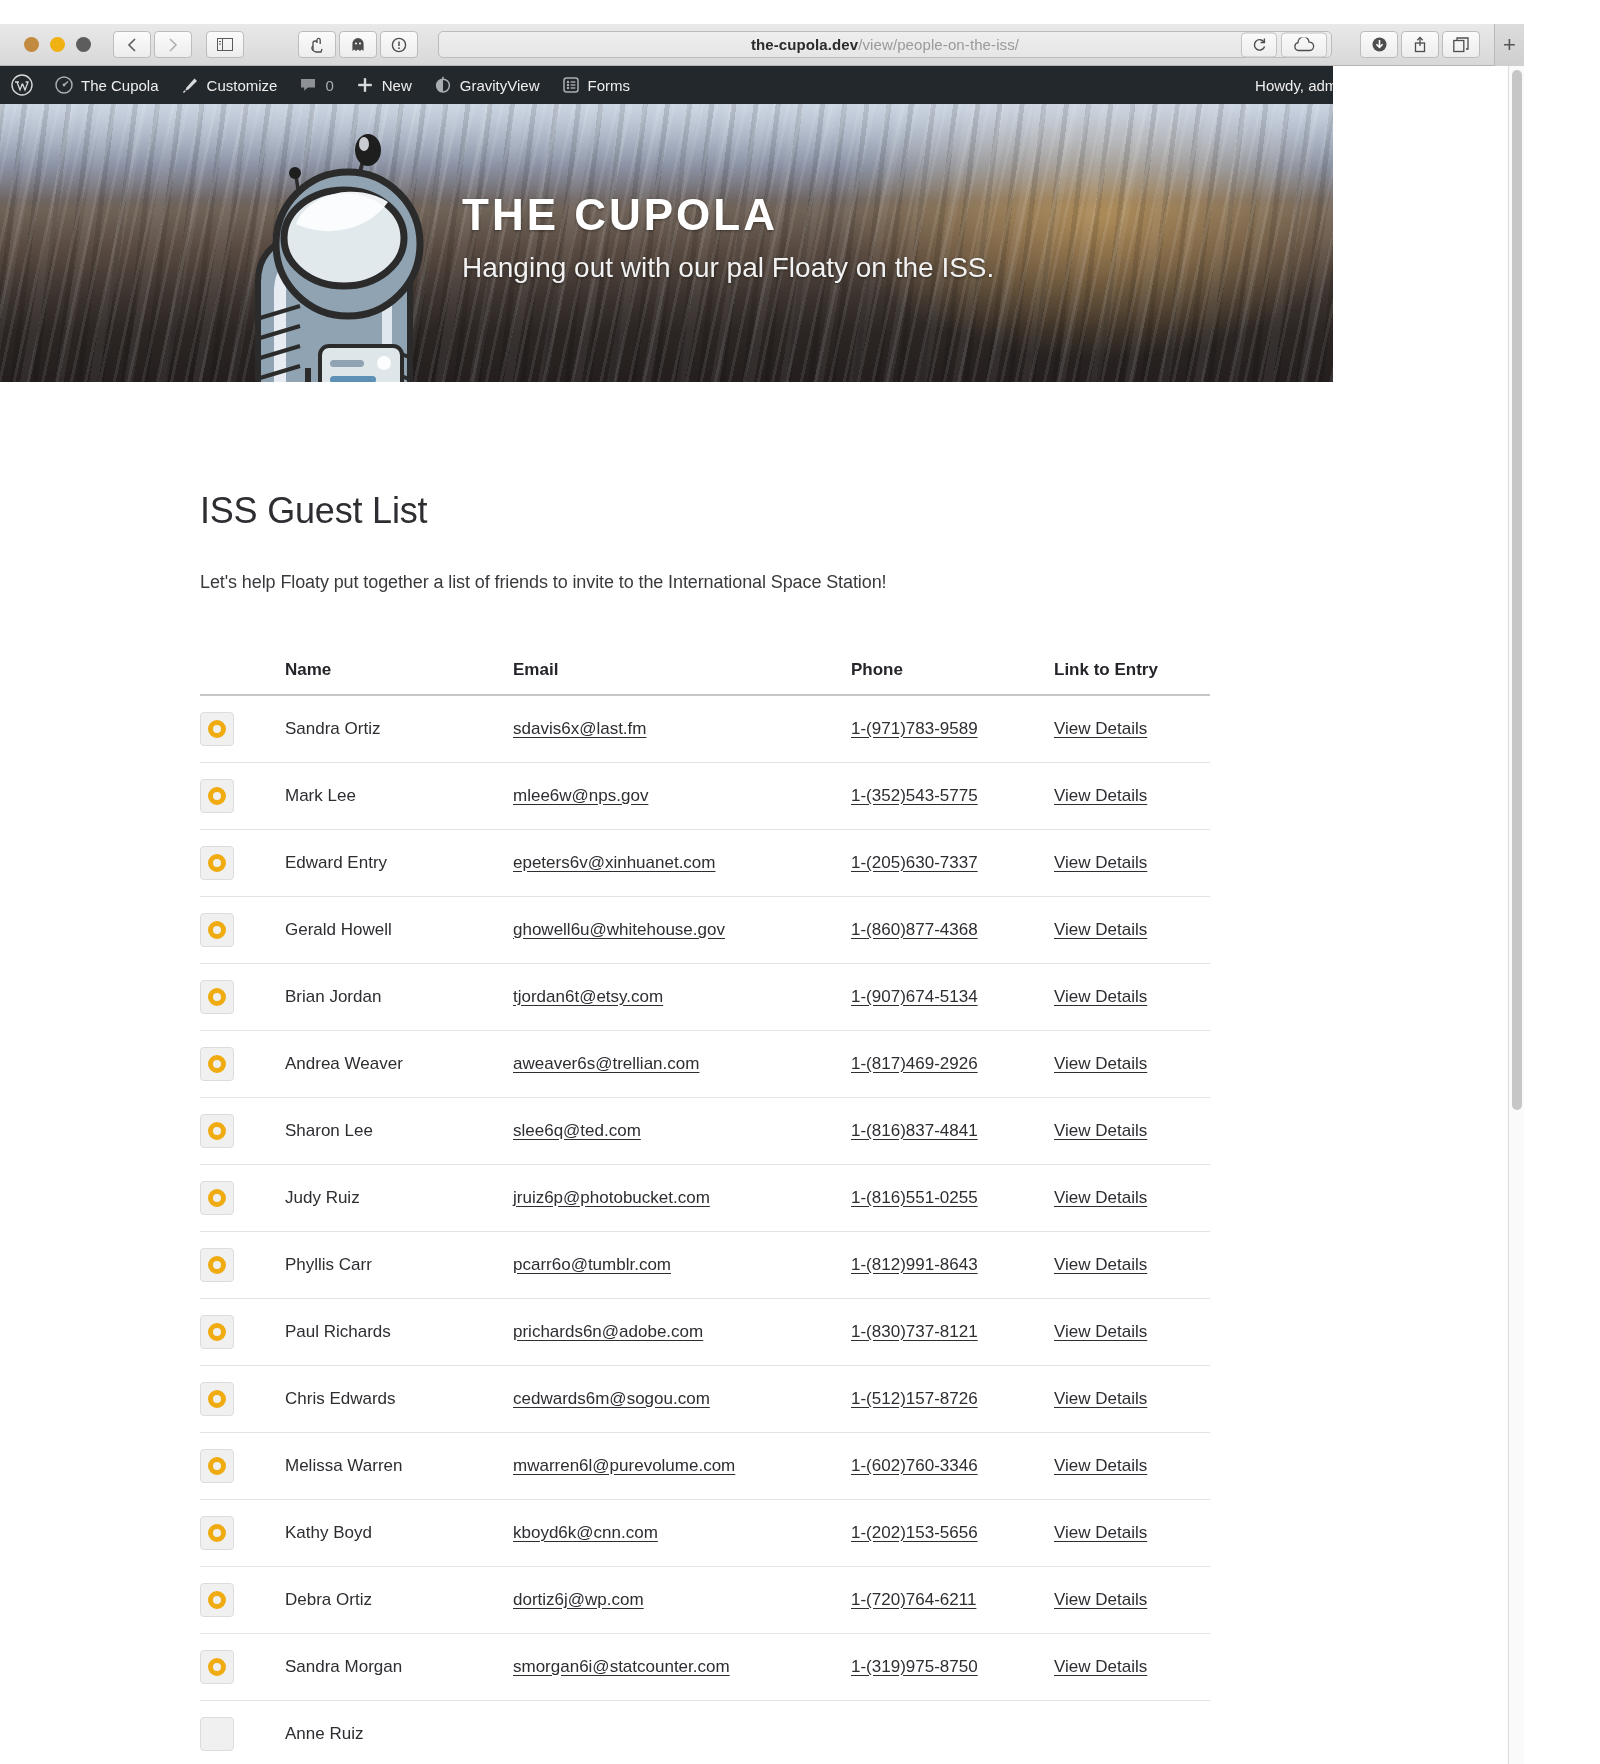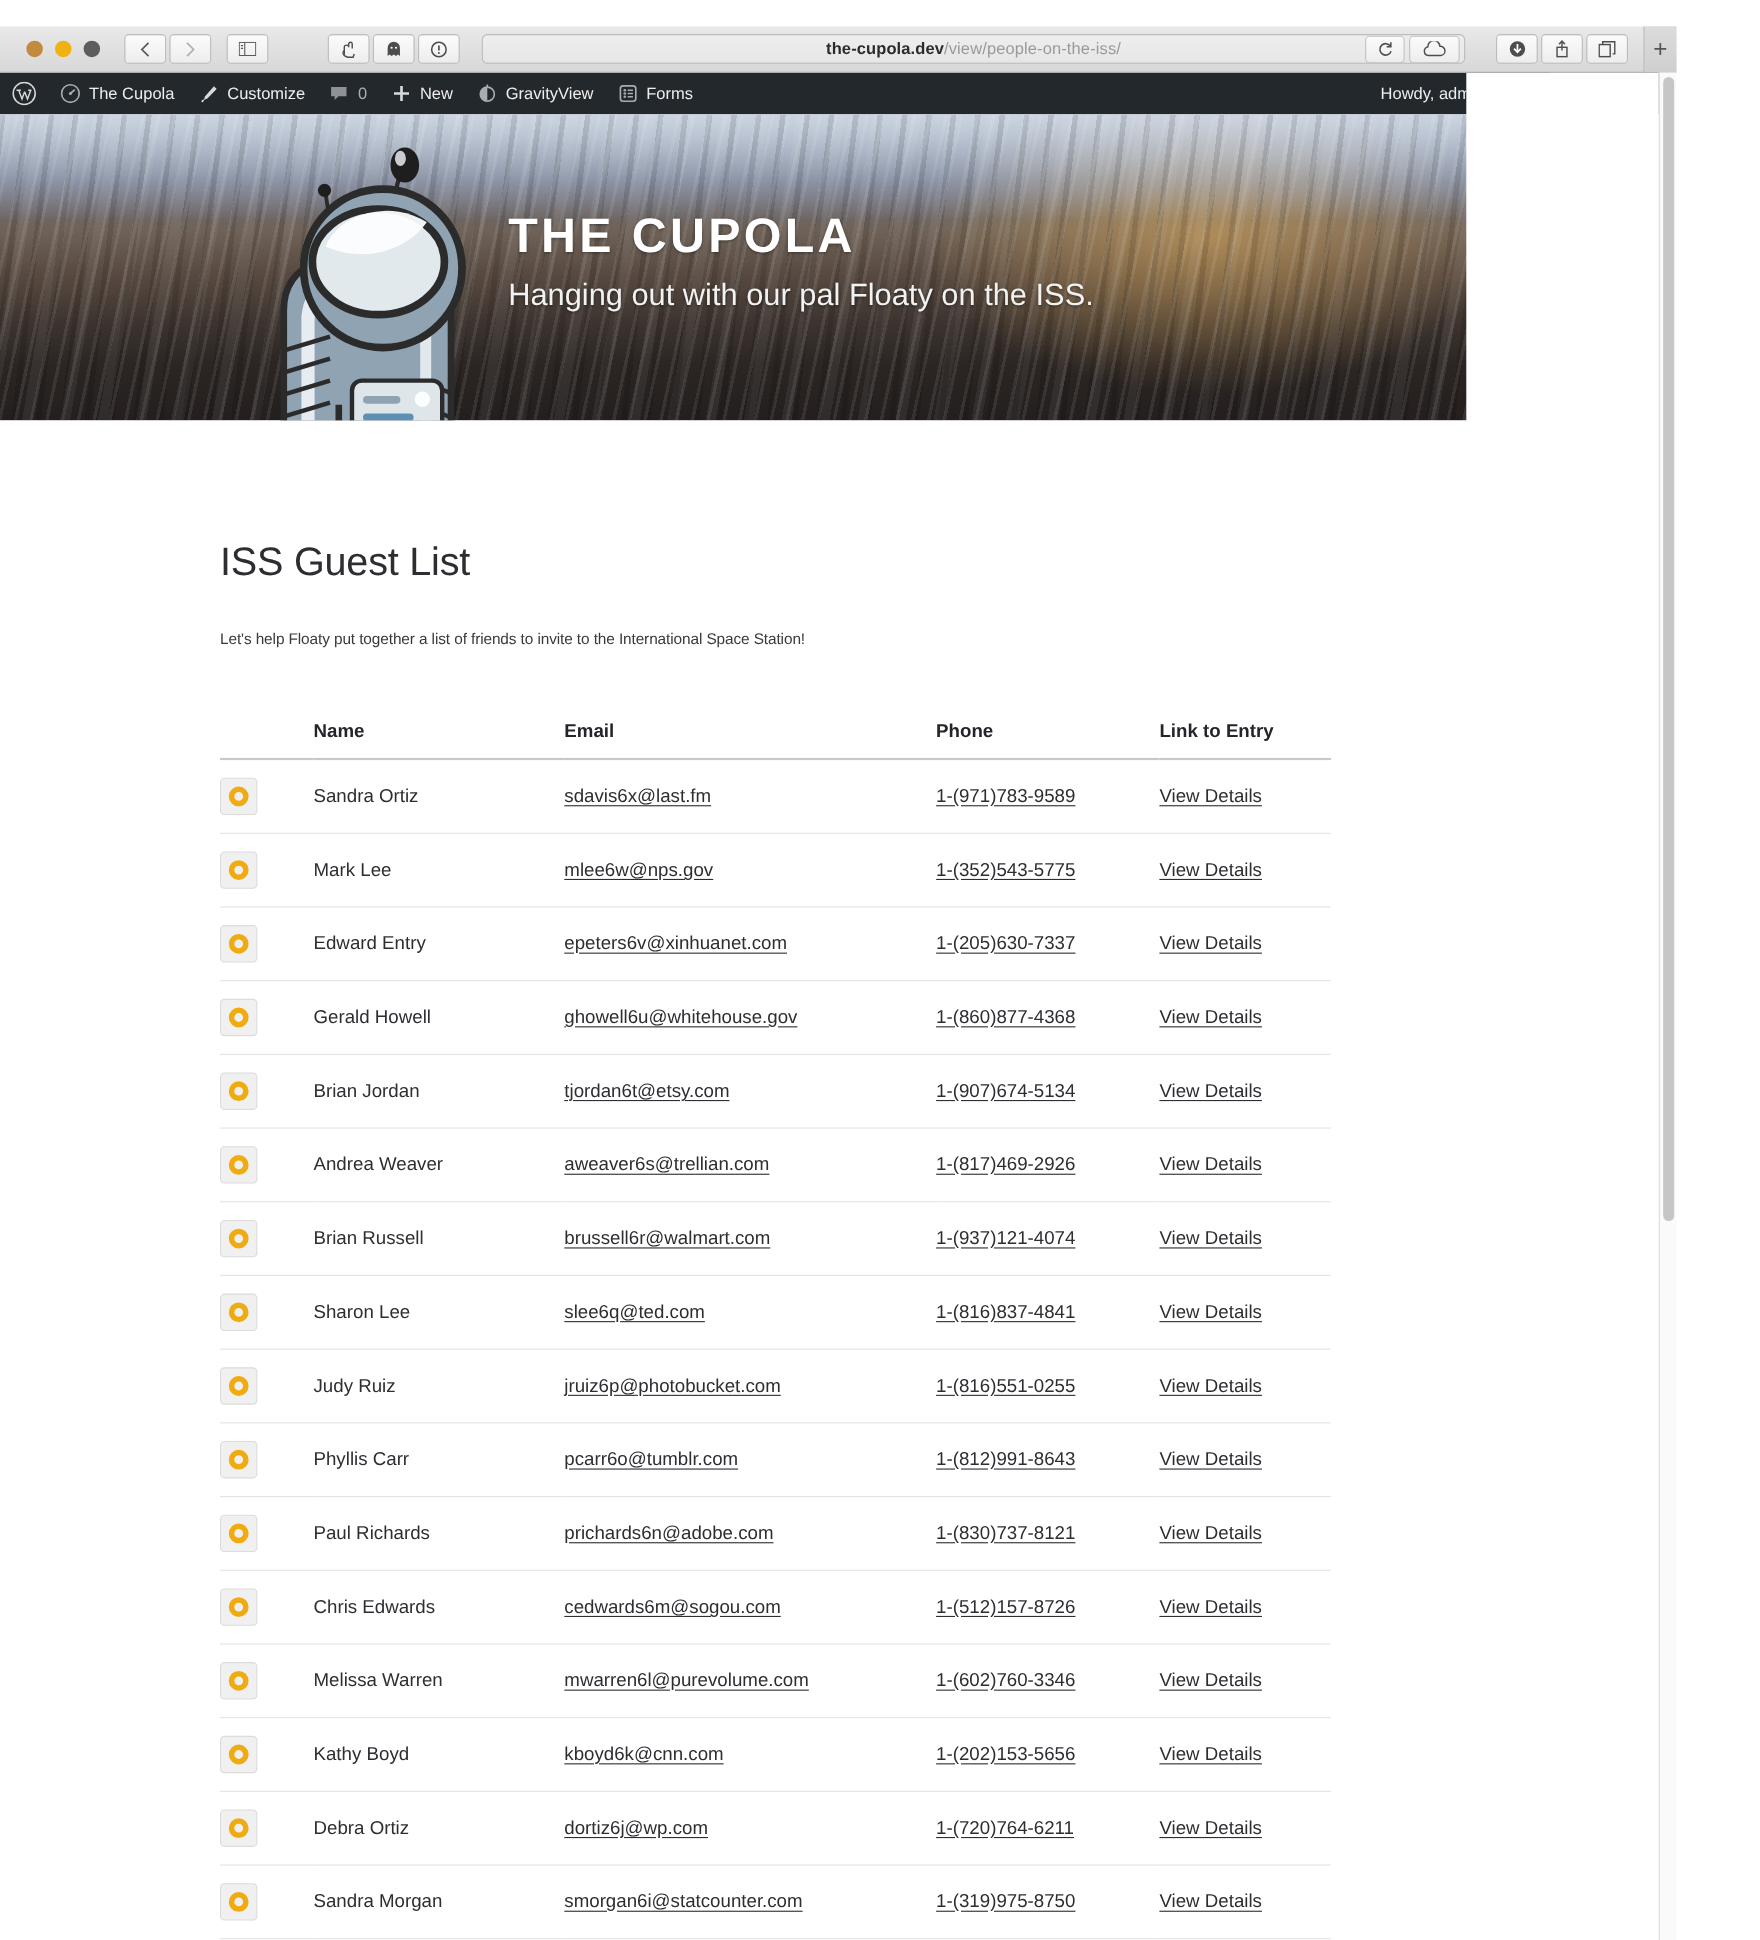--- a/index.html
+++ b/index.html
@@ -147,7 +147,7 @@
   h1.page-title {
     font-size: 36px; font-weight: 400; color: #2e2e32; letter-spacing: -0.2px;
   }
-  .lede { margin-top: 40px; font-size: 14px; color: #3a3a3e; letter-spacing: -0.1px;}
+  .lede { margin-top: 40px; font-size: 18px; color: #3a3a3e; letter-spacing: -0.1px;}
 
   table.gv { width: 1010px; border-collapse: collapse; margin-top: 67px; }
   table.gv th {

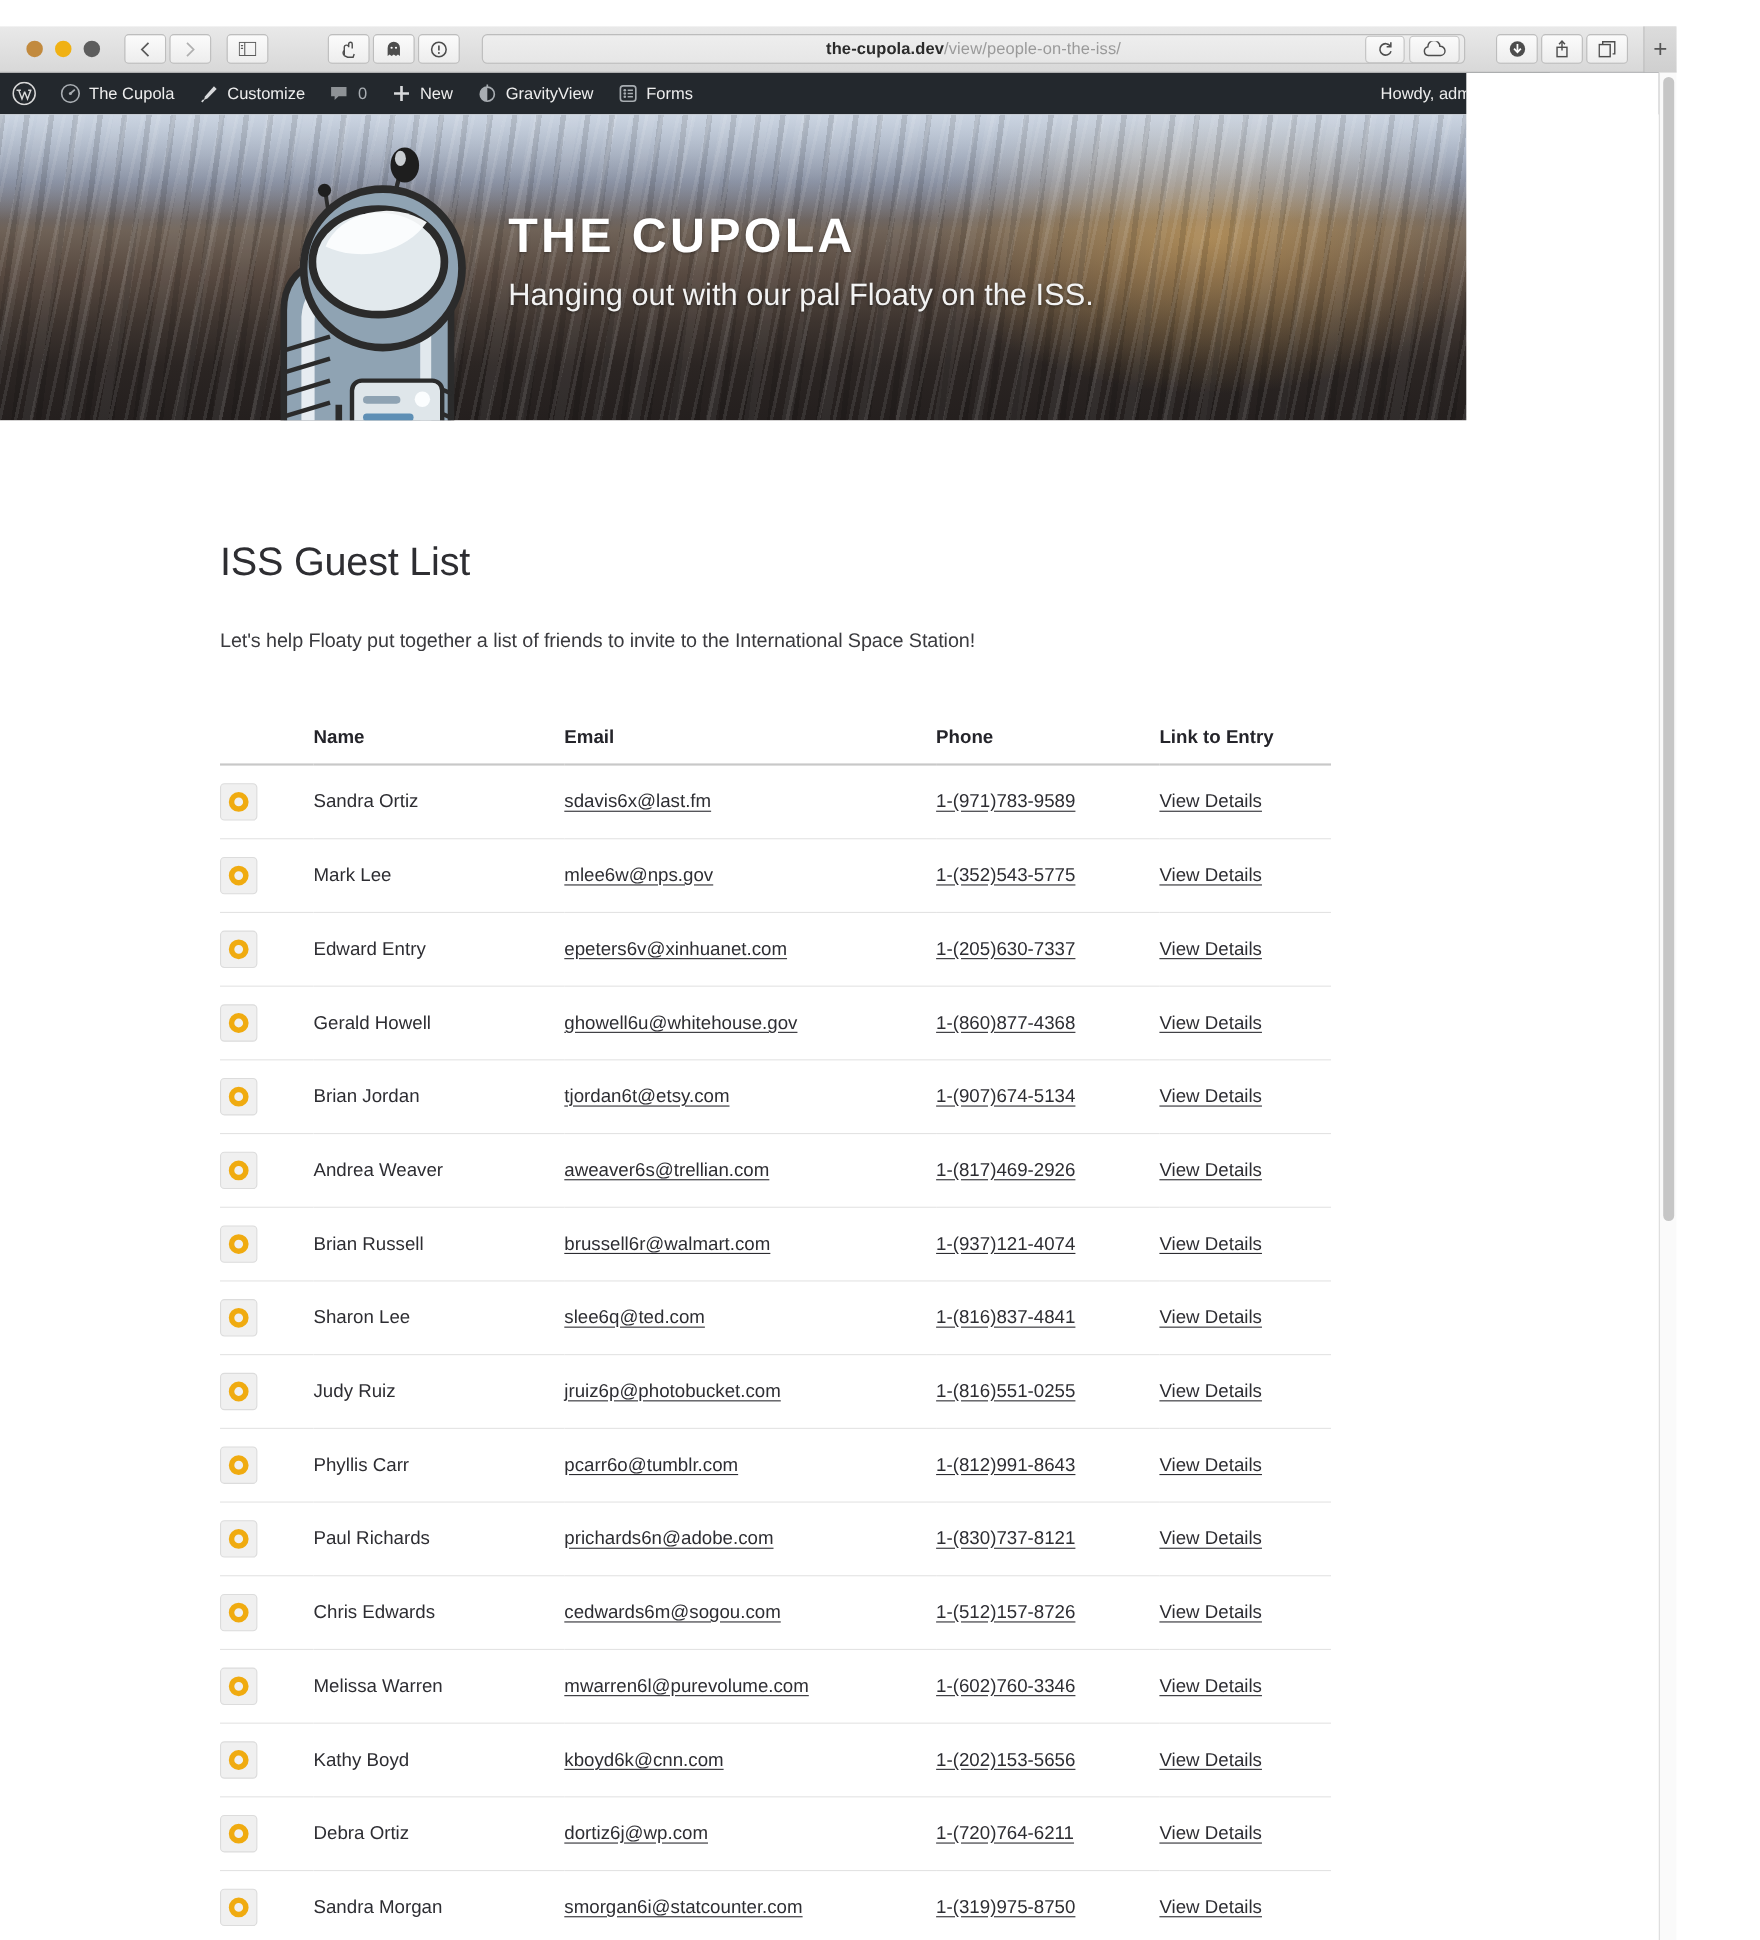--- a/index.html
+++ b/index.html
@@ -523,17 +523,6 @@
                     <span class="ring"></span>
                   </span>
                 </td>
-                <td class="col-name">Brian Russell</td>
-                <td class="col-email"><a class="lnk" href="#">brussell6r@walmart.com</a></td>
-                <td class="col-phone"><a class="lnk" href="#">1-(937)121-4074</a></td>
-                <td class="col-link"><a class="lnk" href="#">View Details</a></td>
-              </tr>
-              <tr>
-                <td class="col-icon">
-                  <span class="badge">
-                    <span class="ring"></span>
-                  </span>
-                </td>
                 <td class="col-name">Sharon Lee</td>
                 <td class="col-email"><a class="lnk" href="#">slee6q@ted.com</a></td>
                 <td class="col-phone"><a class="lnk" href="#">1-(816)837-4841</a></td>

